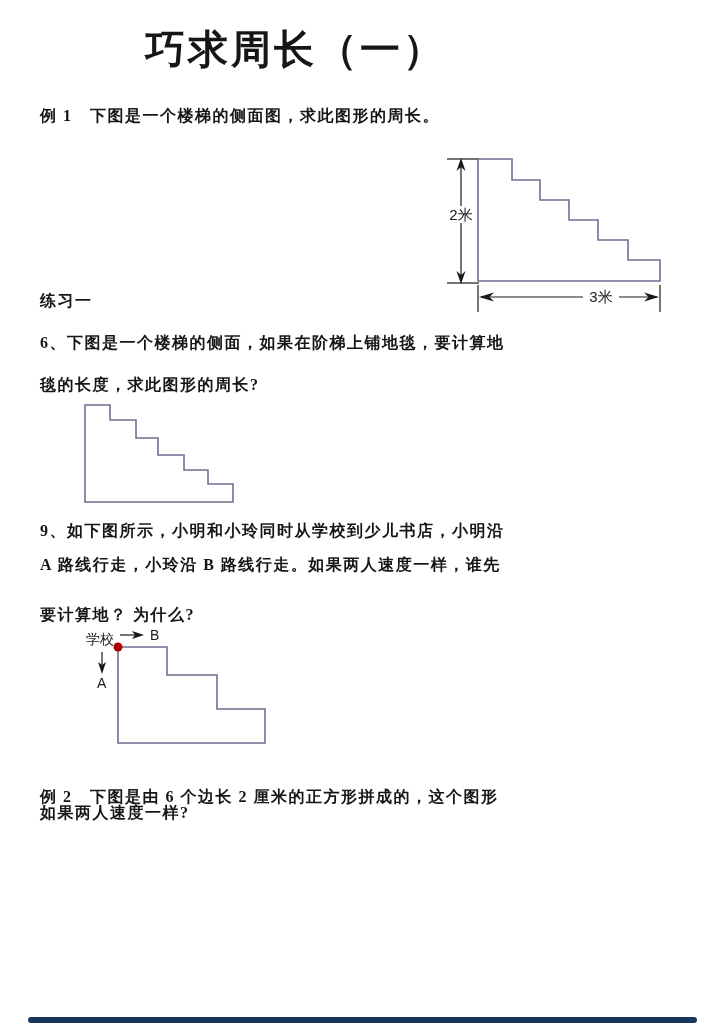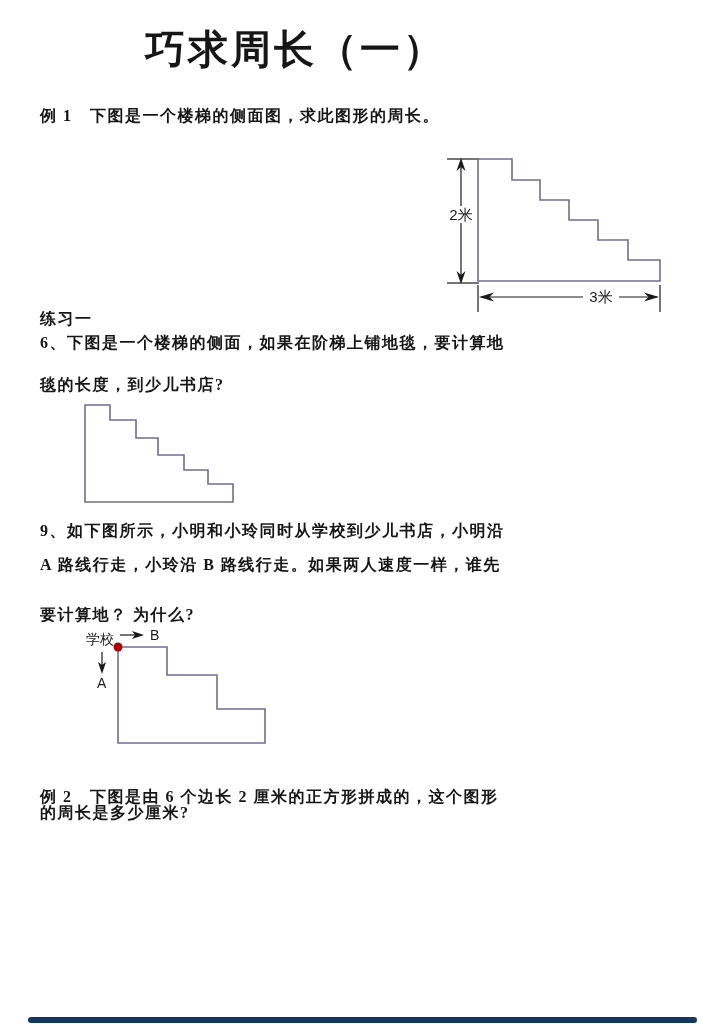--- a/index.html
+++ b/index.html
@@ -22,7 +22,7 @@
     left:40px;font-size:16px;font-weight:bold;letter-spacing:1.5px;white-space:nowrap;
   }
   .t-ex1{top:106px;}
-  .t-prac{top:309px;}
+  .t-prac{top:291px;}
   .t-q1a{top:333px;}
   .t-q1b{top:375px;}
   .t-q2a{top:521px;}

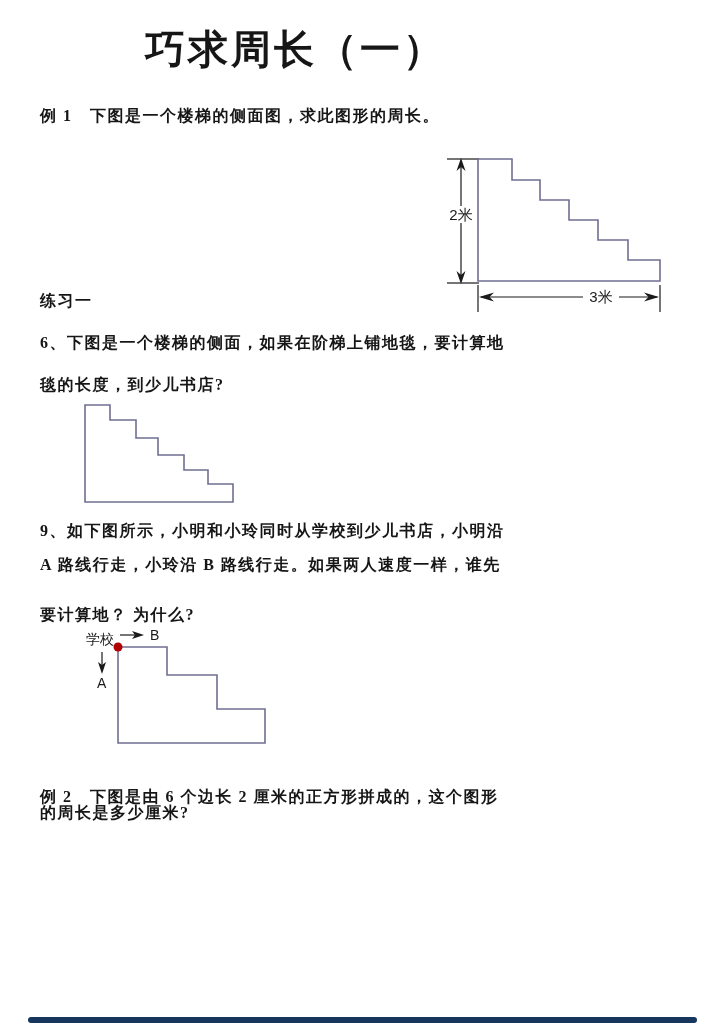--- a/index.html
+++ b/index.html
@@ -79,7 +79,7 @@
 
 <div class="abs bodyline t-prac">练习一</div>
 <div class="abs bodyline t-q1a">6、下图是一个楼梯的侧面，如果在阶梯上铺地毯，要计算地</div>
-<div class="abs bodyline t-q1b">毯的长度，到少儿书店?</div>
+<div class="abs bodyline t-q1b">毯的长度，求此图形的周长?</div>
 
 <svg class="abs" style="left:70px;top:395px;" width="180" height="115" viewBox="0 0 180 115">
   <polygon class="stairs" points="15,10 40,10 40,25 66,25 66,43 88,43 88,60 114,60 114,75 138,75 138,89 163,89 163,107 15,107"></polygon>

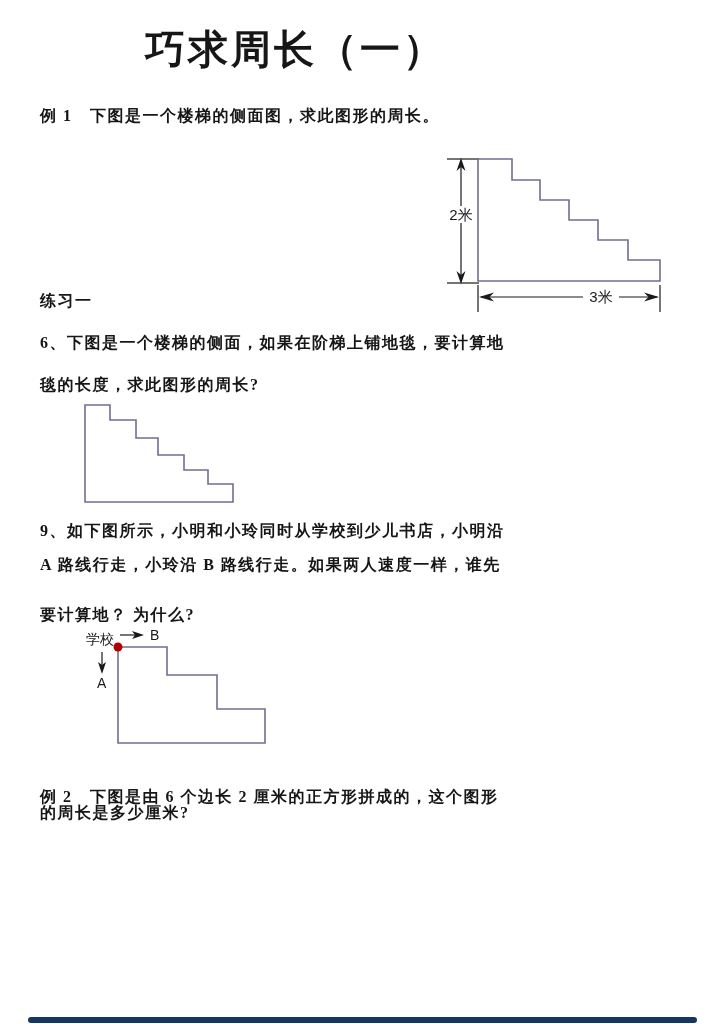--- a/index.html
+++ b/index.html
@@ -106,7 +106,7 @@
 </svg>
 
 <div class="abs bodyline t-ex2a">例 2　下图是由 6 个边长 2 厘米的正方形拼成的，这个图形</div>
-<div class="abs bodyline t-ex2b">的周长是多少厘米?</div>
+<div class="abs bodyline t-ex2b">如果两人速度一样?</div>
 
 <div class="abs footer-bar"></div>
 

